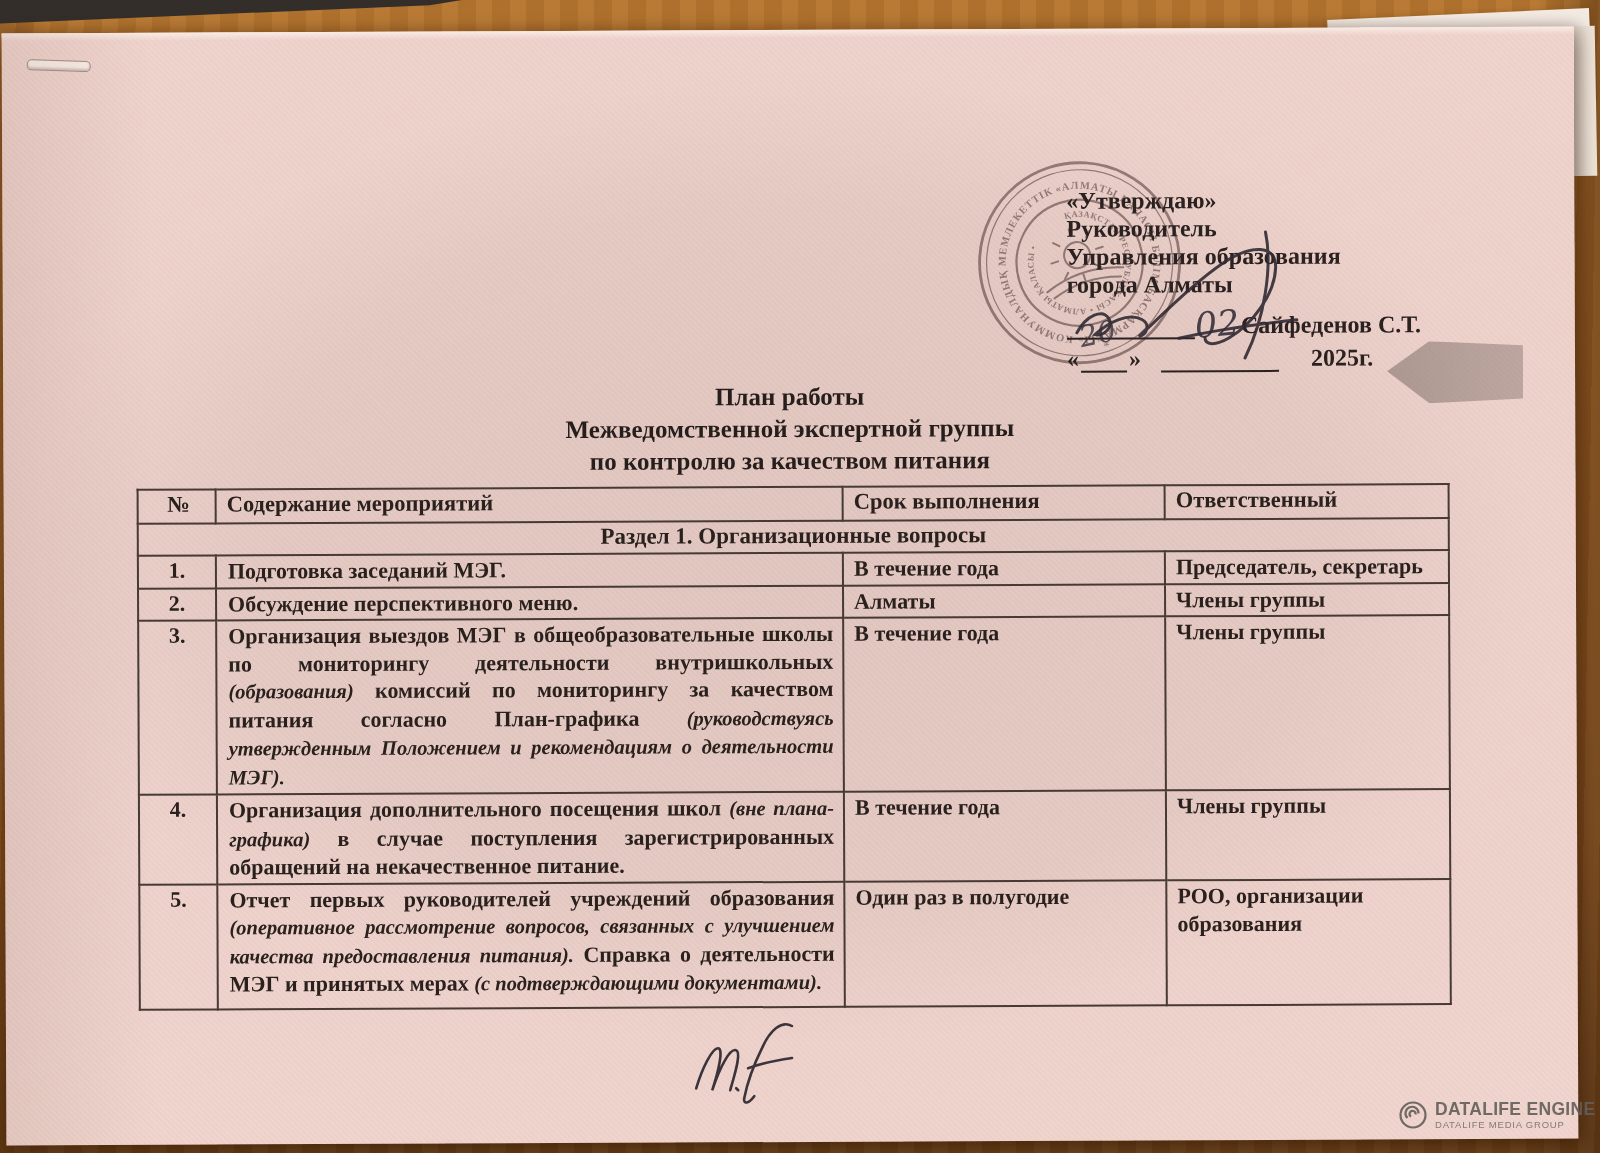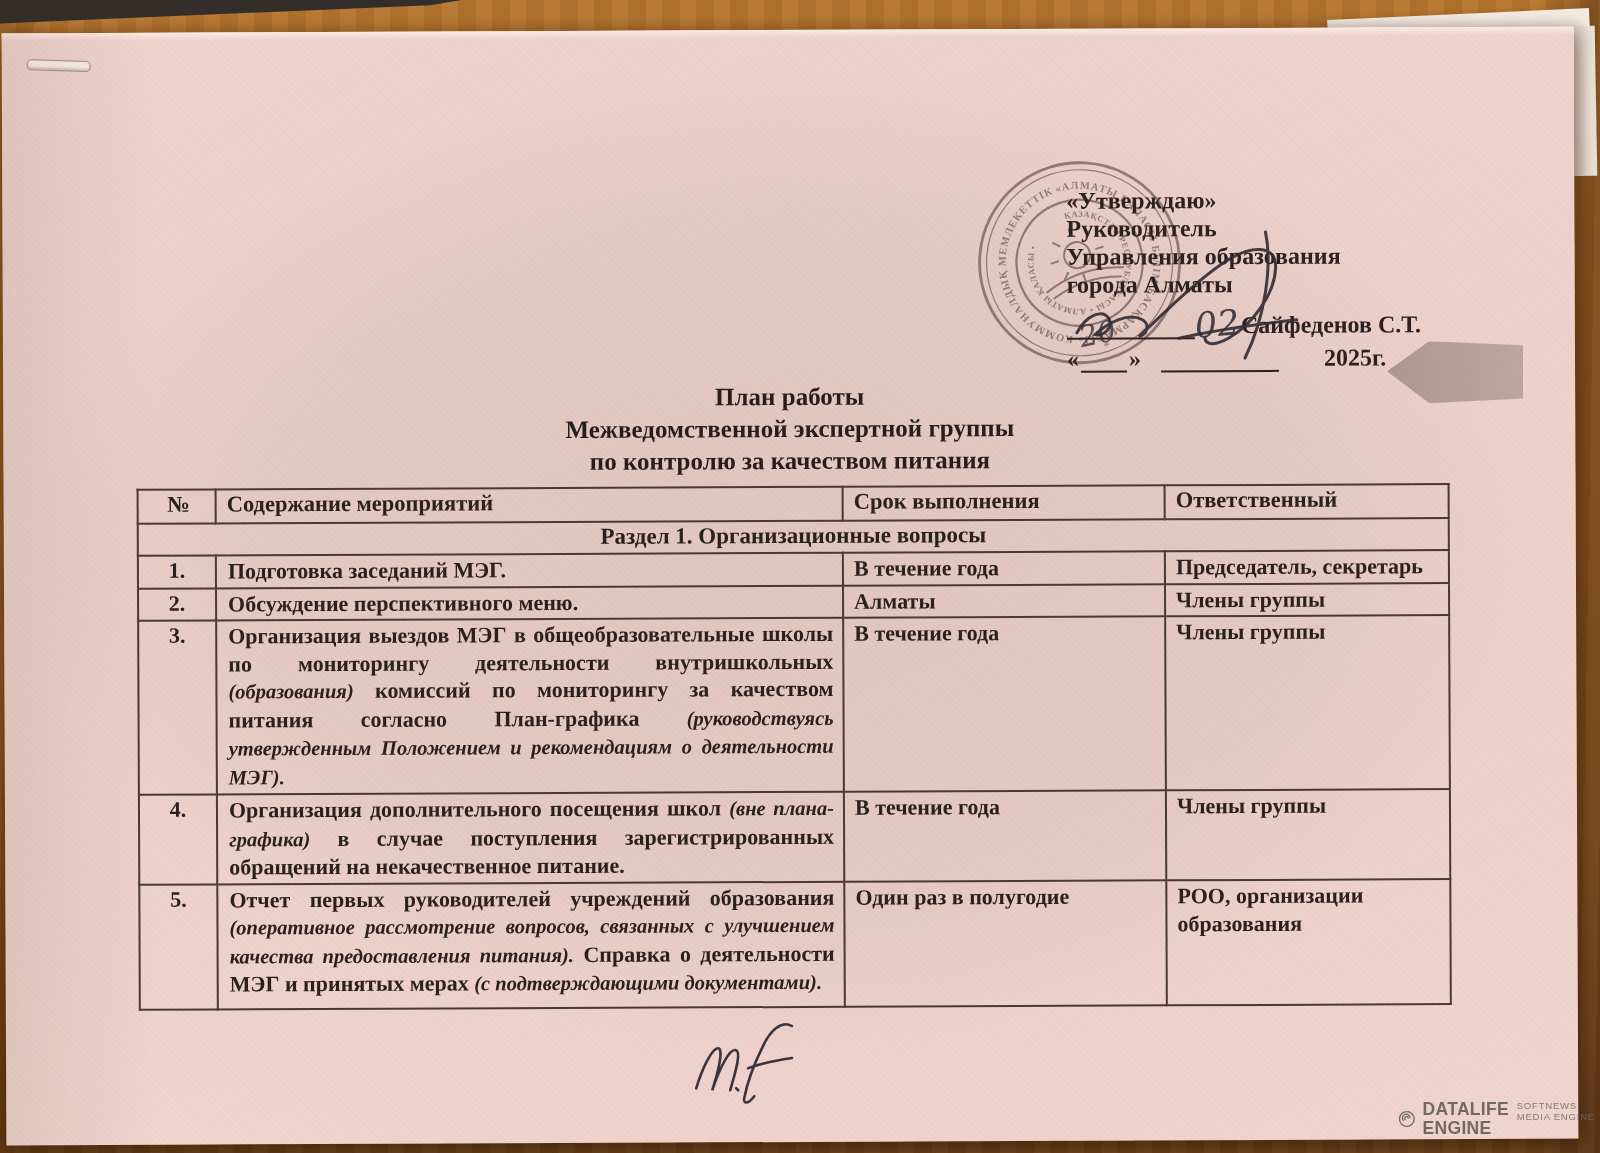--- a/index.html
+++ b/index.html
@@ -48,7 +48,7 @@
   .w125{width:128px;}
   .w44{width:46px;margin:0 2px;}
   .w118{width:118px;margin-left:20px;}
-  .yr{margin-left:45px;}
+  .yr{margin-left:32px;}
   .hand{position:absolute;font-family:"DejaVu Serif",serif;font-style:italic;color:#37303c;}
   .hand-day{left:1076px;top:288px;font-size:29px;transform:rotate(-12deg);opacity:.8;}
   .hand-month{left:1192px;top:276px;font-size:35px;transform:rotate(-5deg);opacity:.9;}

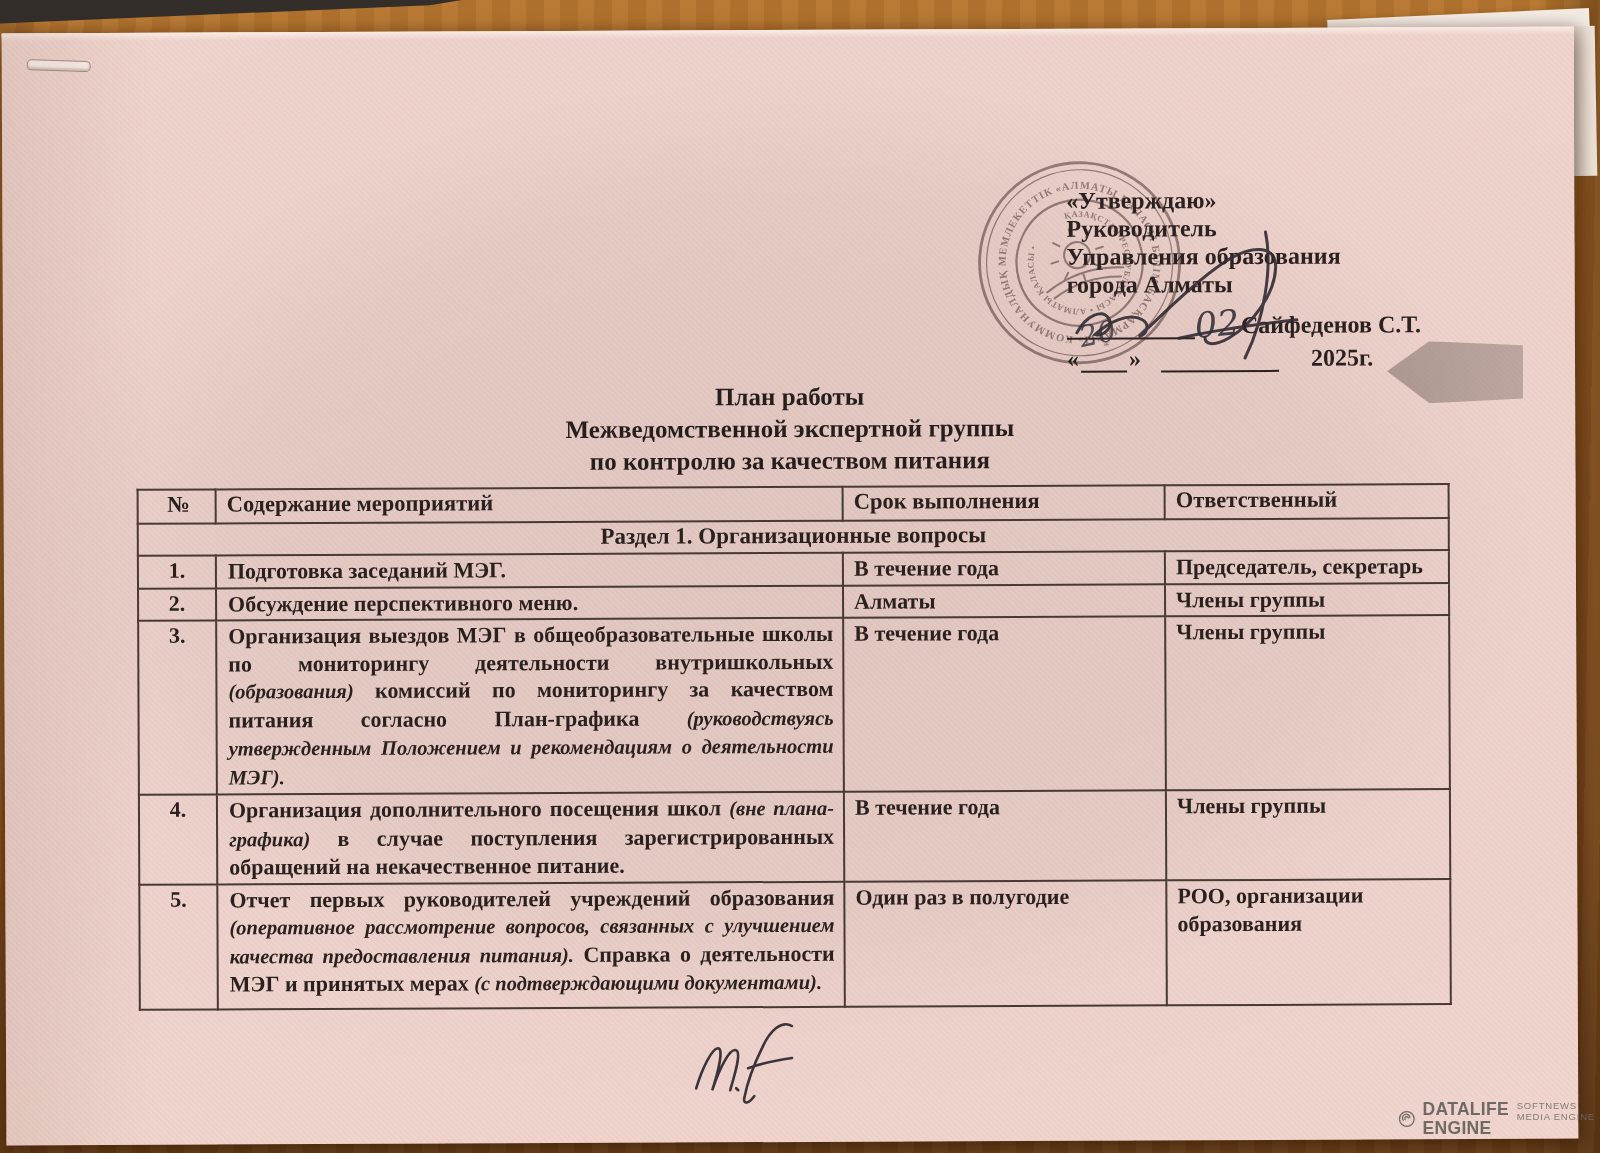--- a/index.html
+++ b/index.html
@@ -83,7 +83,7 @@
   
   .watermark{position:absolute;left:1398px;top:1100px;display:flex;align-items:center;gap:7px;
     font-family:"Liberation Sans","DejaVu Sans",sans-serif;color:rgba(99,93,89,.9);}
-  .wm-text{display:flex;}
+  .wm-text{display:flex;flex-direction:column;}
   .wm-title{font-size:17.5px;font-weight:bold;letter-spacing:.3px;line-height:19px;}
   .wm-sub{font-size:9.5px;letter-spacing:.8px;color:rgba(112,106,101,.85);}
 </style>

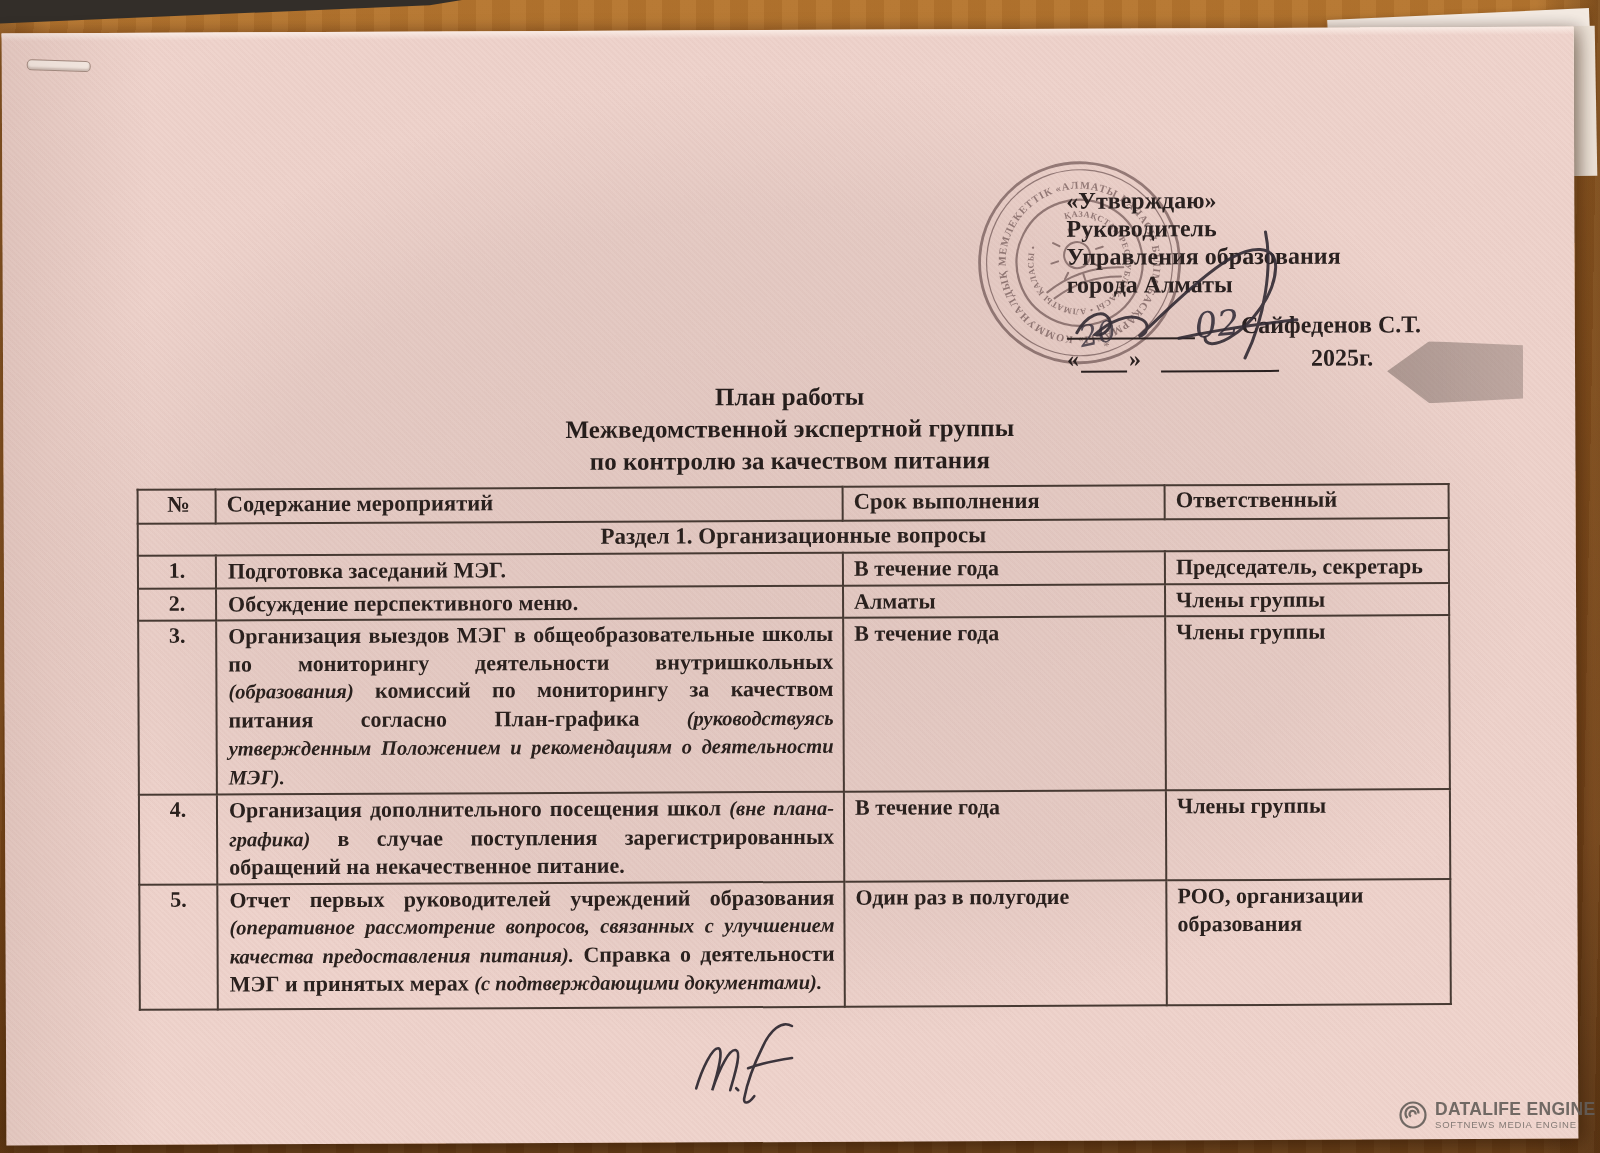--- a/index.html
+++ b/index.html
@@ -229,7 +229,7 @@
     </svg>
     <div class="wm-text">
       <div class="wm-title">DATALIFE ENGINE</div>
-      <div class="wm-sub">SOFTNEWS MEDIA ENGINE</div>
+      <div class="wm-sub">DATALIFE MEDIA GROUP</div>
     </div>
   </div>
 

